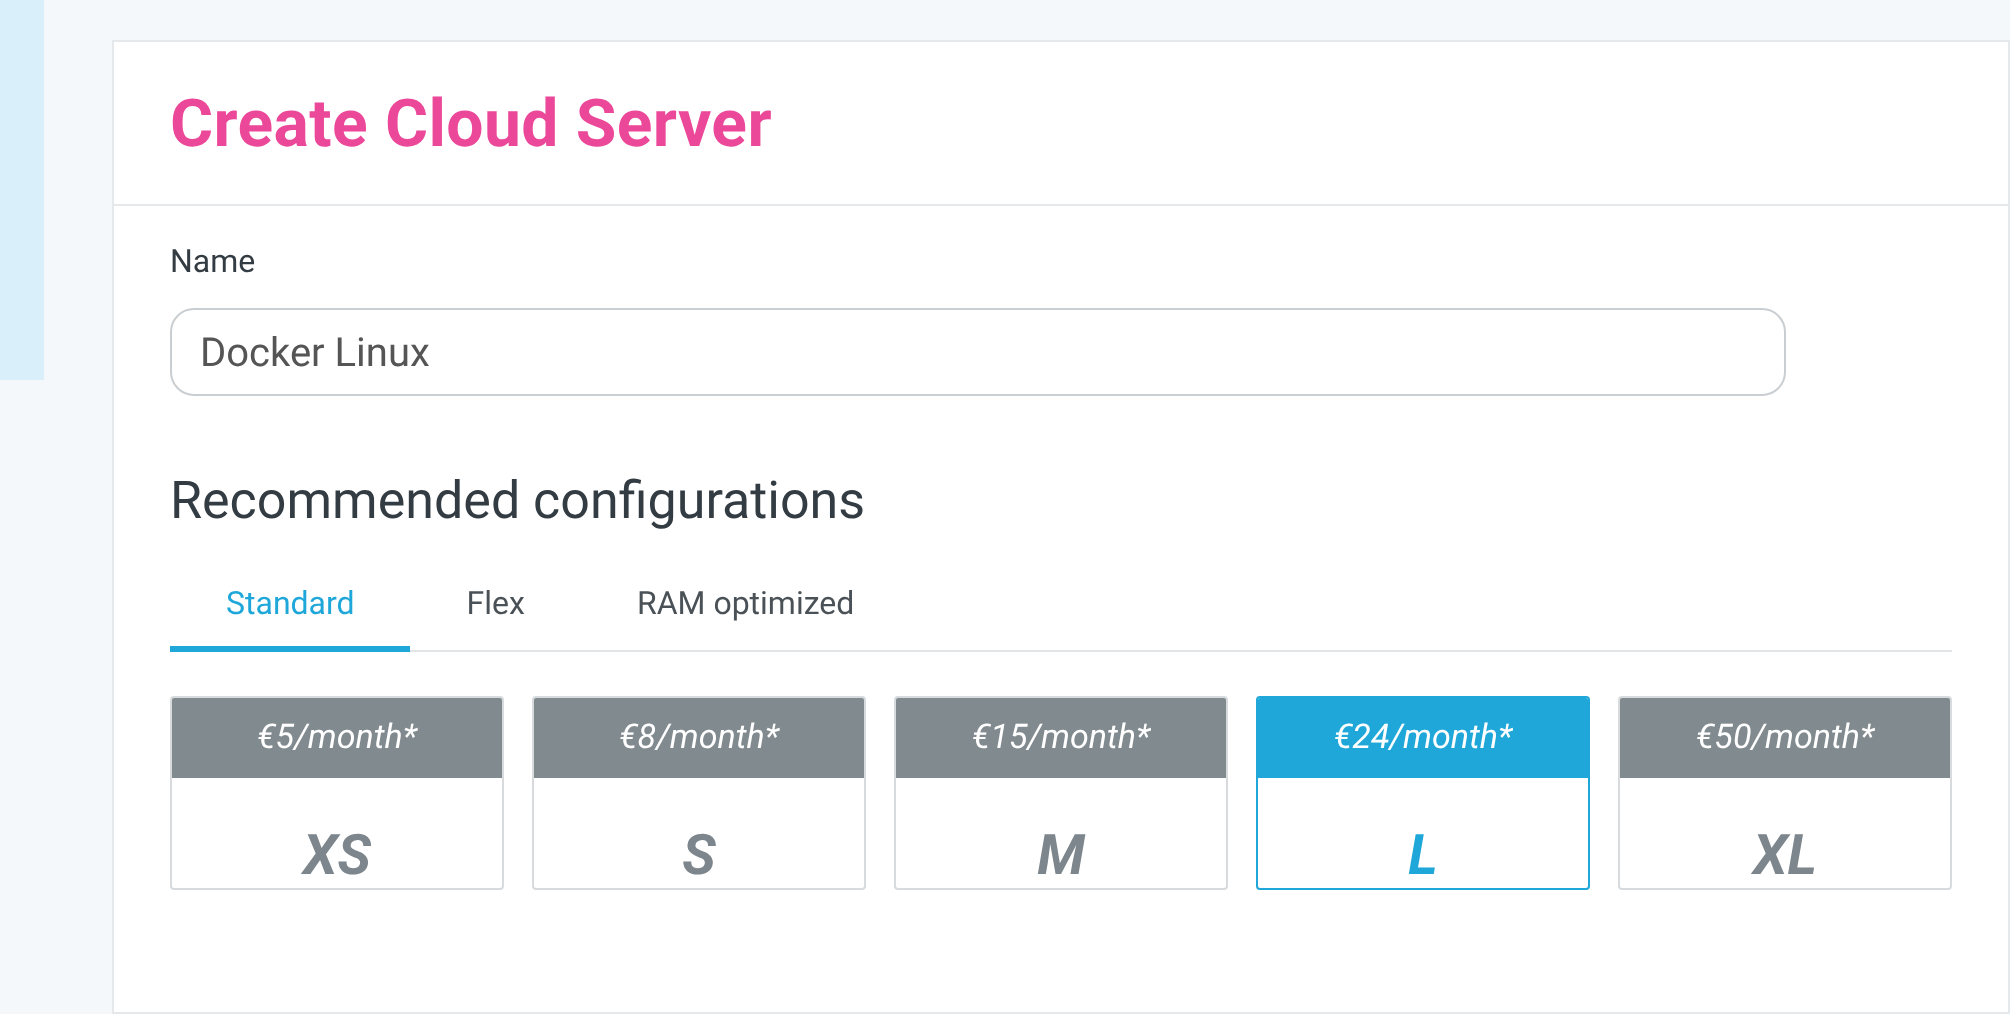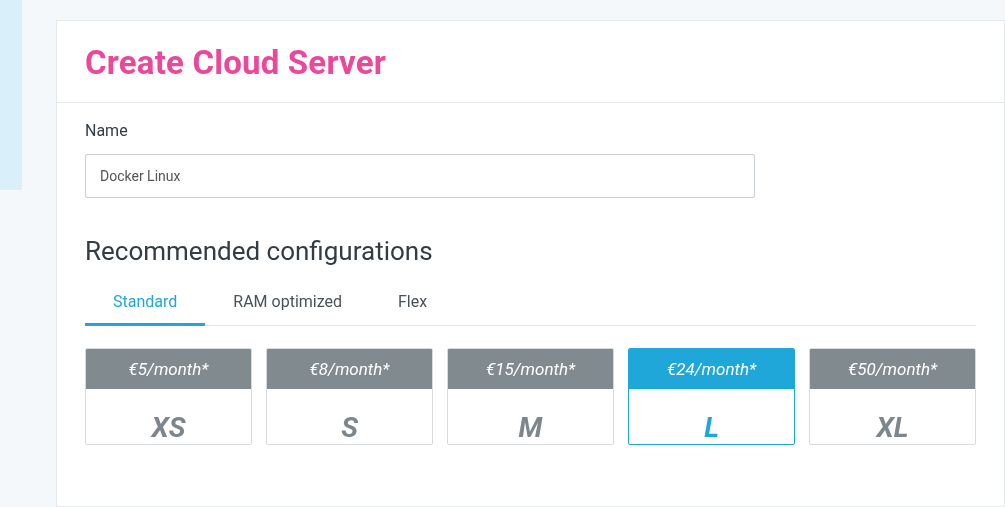--- a/index.html
+++ b/index.html
@@ -51,13 +51,13 @@
       margin-bottom: 14px;
     }
     .name-input {
-      width: 670px;
+      width: 808px;
       max-width: 100%;
       height: 44px;
       border: 1px solid #c9ced2;
-      border-radius: 2px;
+      border-radius: 12px;
       padding: 0 14px;
-      font-size: 14px;
+      font-size: 20px;
       color: #555;
       font-family: inherit;
       outline: none;

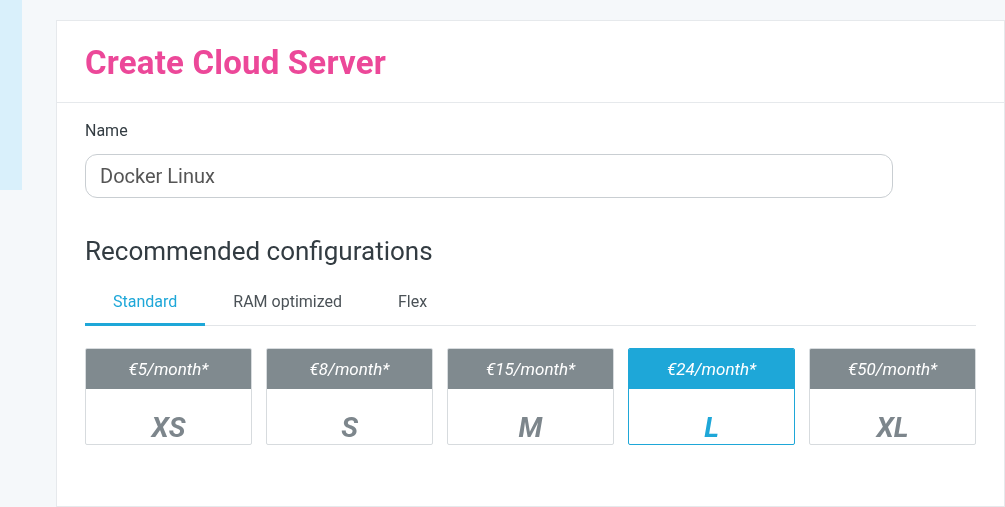--- a/index.html
+++ b/index.html
@@ -143,8 +143,8 @@
 
     <div class="tabs">
       <div class="tab active">Standard</div>
+      <div class="tab">Flex</div>
       <div class="tab">RAM optimized</div>
-      <div class="tab">Flex</div>
     </div>
 
     <div class="plans">

